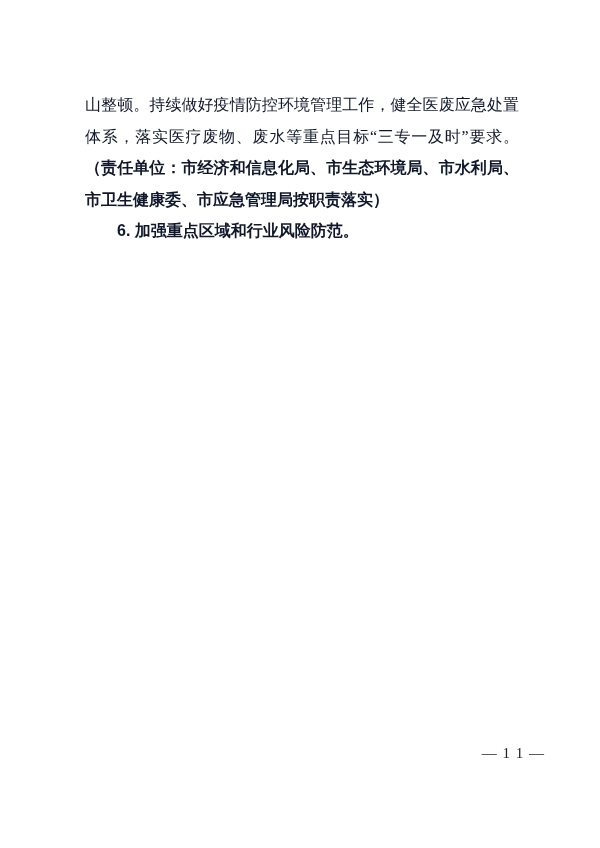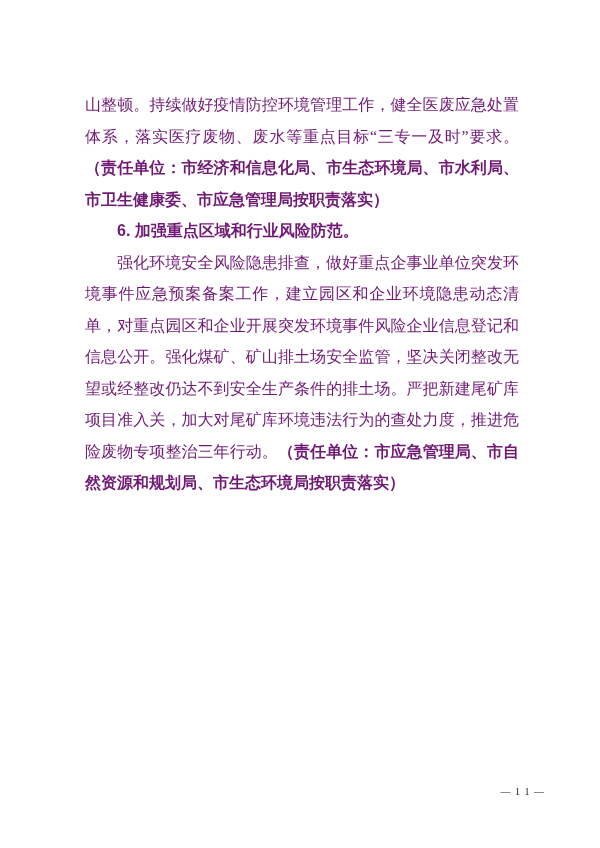--- a/index.html
+++ b/index.html
@@ -27,7 +27,7 @@
     width: 434px;
     font-size: 16px;
     line-height: 31.5px;
-    color: #701a75;
+    color: #0f172a;
     text-align: justify;
   }
   .para {

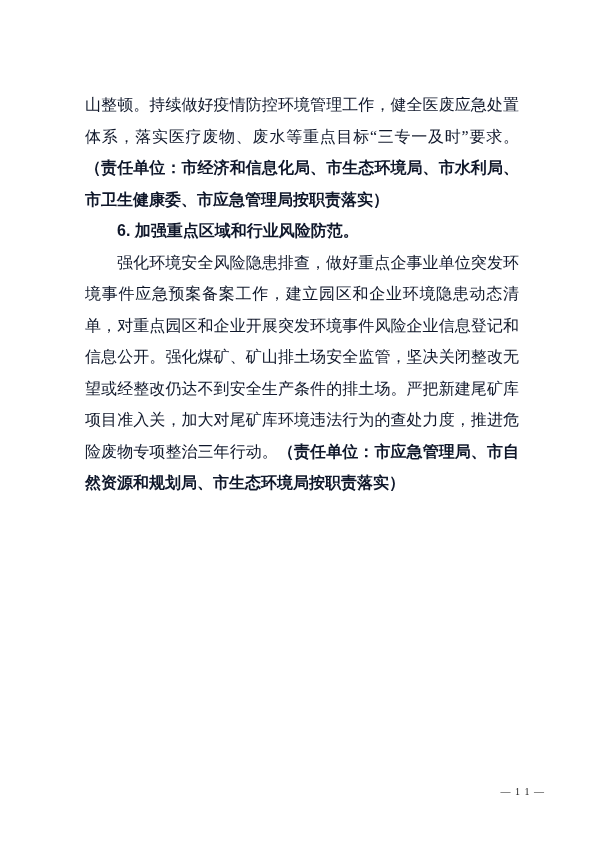--- a/index.html
+++ b/index.html
@@ -64,7 +64,6 @@
 
     <p class="para"><span class="seg em">6. 加强重点区域和行业风险防范。</span></p>
 
-    <p class="para"><span class="seg">强化环境安全风险隐患排查，做好重点企事业单位突发环境事件应急预案备案工作，建立园区和企业环境隐患动态清单，对重点园区和企业开展突发环境事件风险企业信息登记和信息公开。强化煤矿、矿山排土场安全监管，坚决关闭整改无望或经整改仍达不到安全生产条件的排土场。严把新建尾矿库项目准入关，加大对尾矿库环境违法行为的查处力度，推进危险废物专项整治三年行动。</span><span class="seg em">（责任单位：市应急管理局、市自然资源和规划局、市生态环境局按职责落实）</span></p>
 
 
 

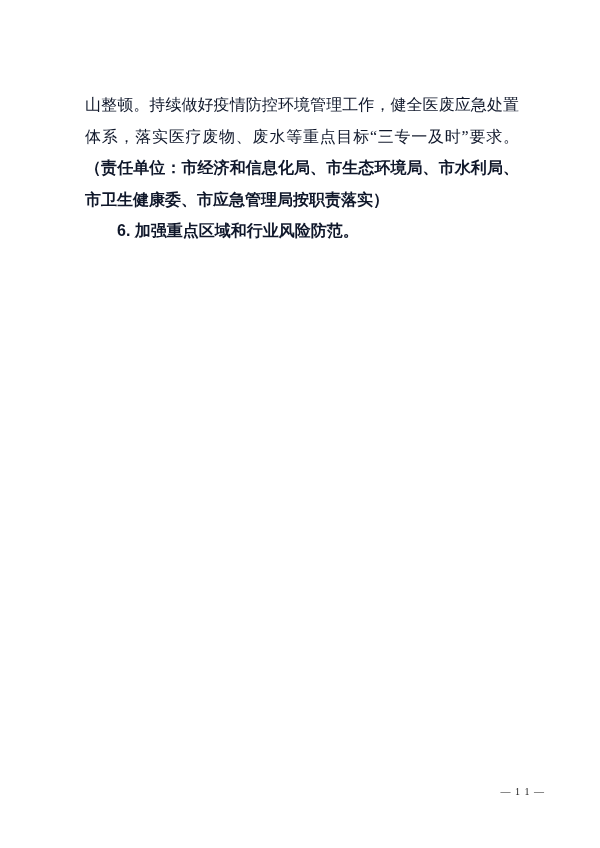--- a/index.html
+++ b/index.html
@@ -45,9 +45,9 @@
   }
   .page-number {
     position: absolute;
-    top: 786px;
+    top: 745px;
     right: 55px;
-    font-size: 10px;
+    font-size: 15px;
     color: #222222;
     letter-spacing: 1px;
     font-family: "Liberation Serif", "DejaVu Serif", serif;

